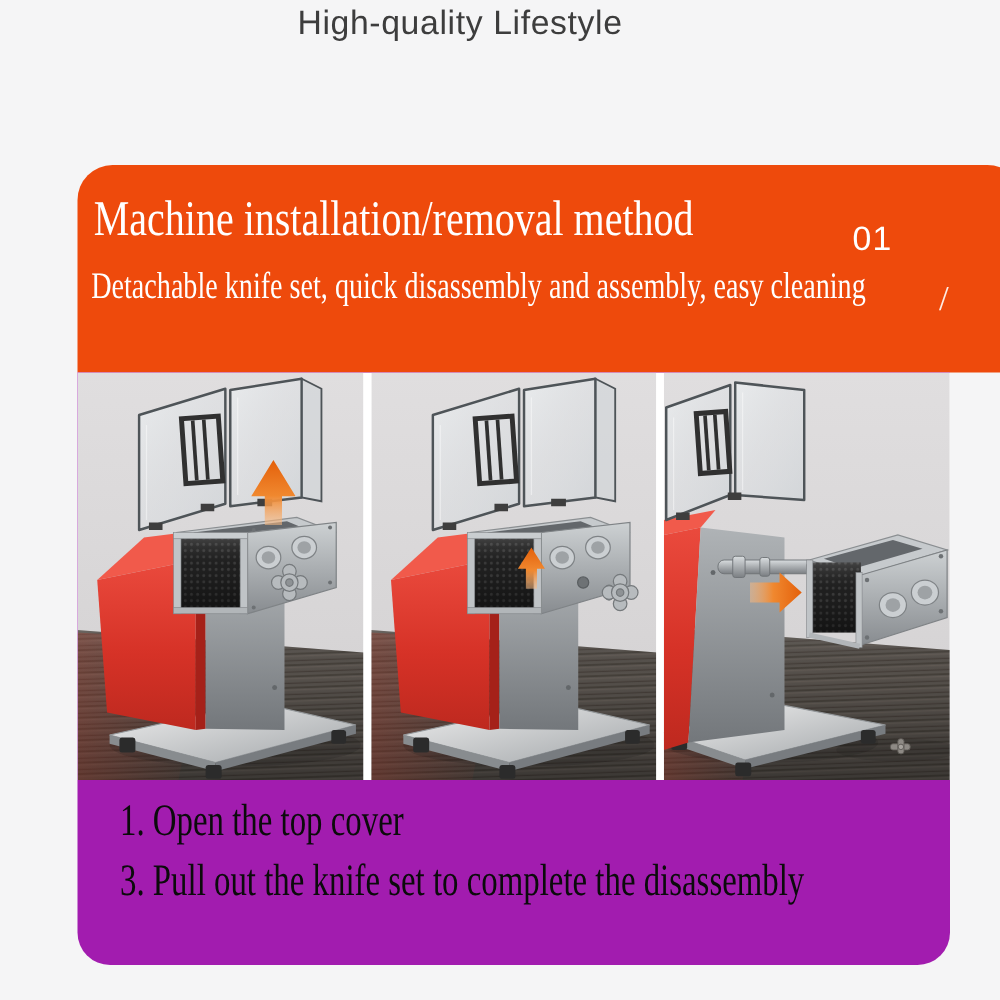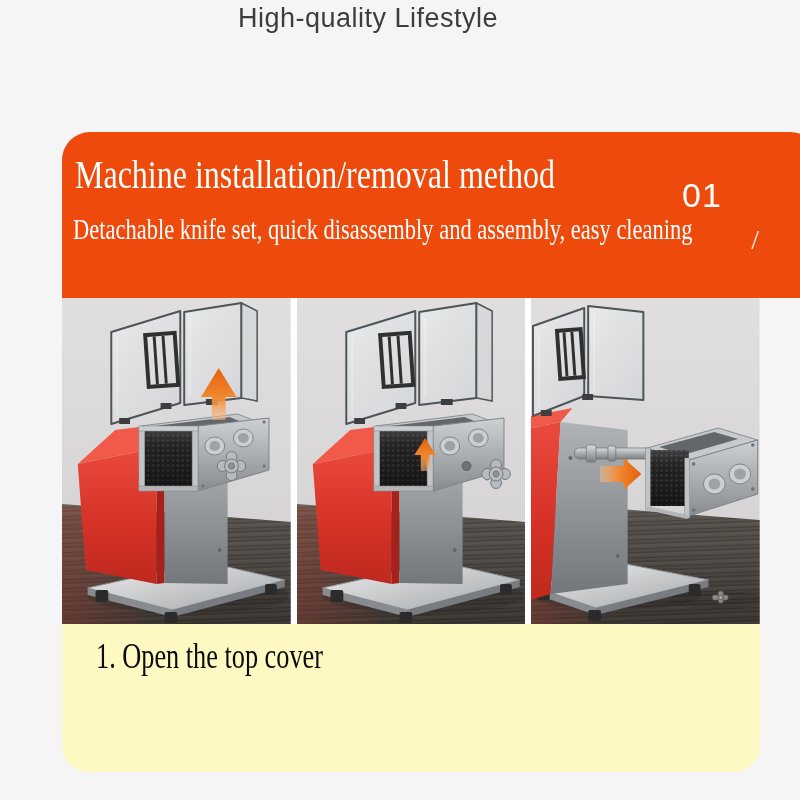--- a/index.html
+++ b/index.html
@@ -24,7 +24,7 @@
   }
   .banner-number{
     position:absolute;left:620px;top:44px;
-    font-size:34px;font-weight:400;letter-spacing:1px;
+    font-size:27px;font-weight:400;letter-spacing:1px;
   }
   .banner-subtitle{position:absolute;left:11px;top:80px;white-space:nowrap;}
   .banner-subtitle .sub-main{

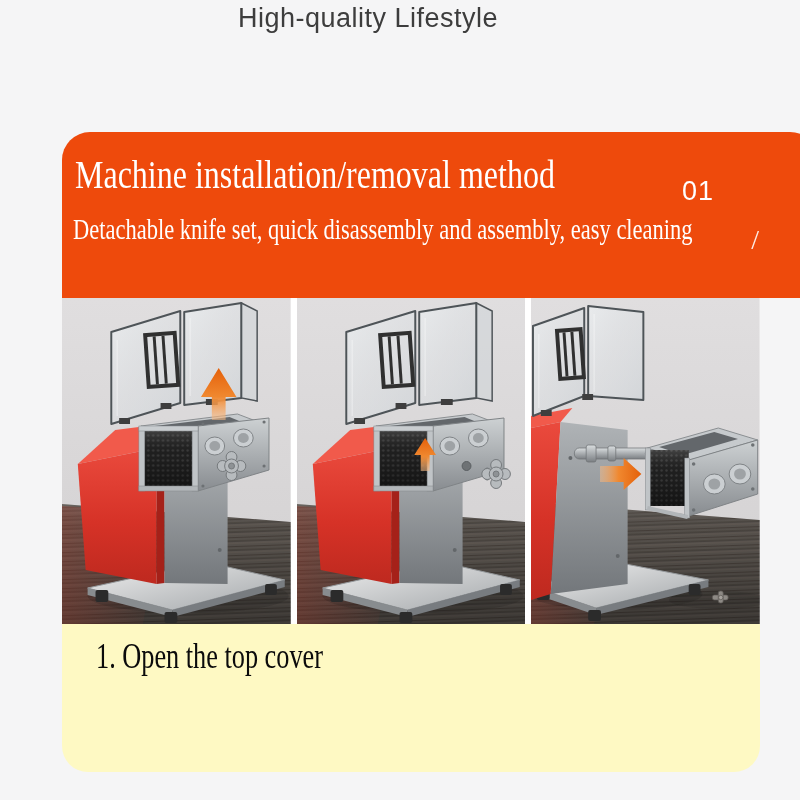--- a/index.html
+++ b/index.html
@@ -37,7 +37,7 @@
   }
   .card{
     position:absolute;left:62px;top:298px;width:698px;height:474px;
-    background:#fef9c3;border-radius:0 0 26px 26px;overflow:hidden;
+    background:#a21caf;border-radius:0 0 26px 26px;overflow:hidden;
   }
   .photos{
     display:flex;gap:6px;height:326px;background:#FFFFFF;

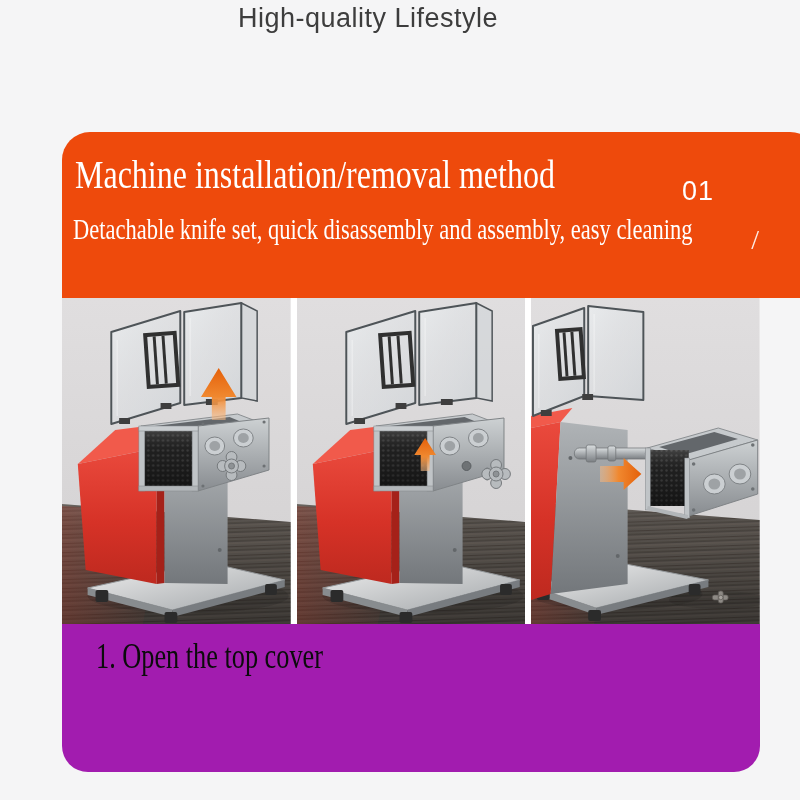--- a/index.html
+++ b/index.html
@@ -347,6 +347,9 @@
       <div class="step-item">
           <span>1. Open the top cover</span>
         </div>
+      <div class="step-item">
+          <span>3. Pull out the knife set to complete the disassembly</span>
+        </div>
     </div>
   </div>
 

